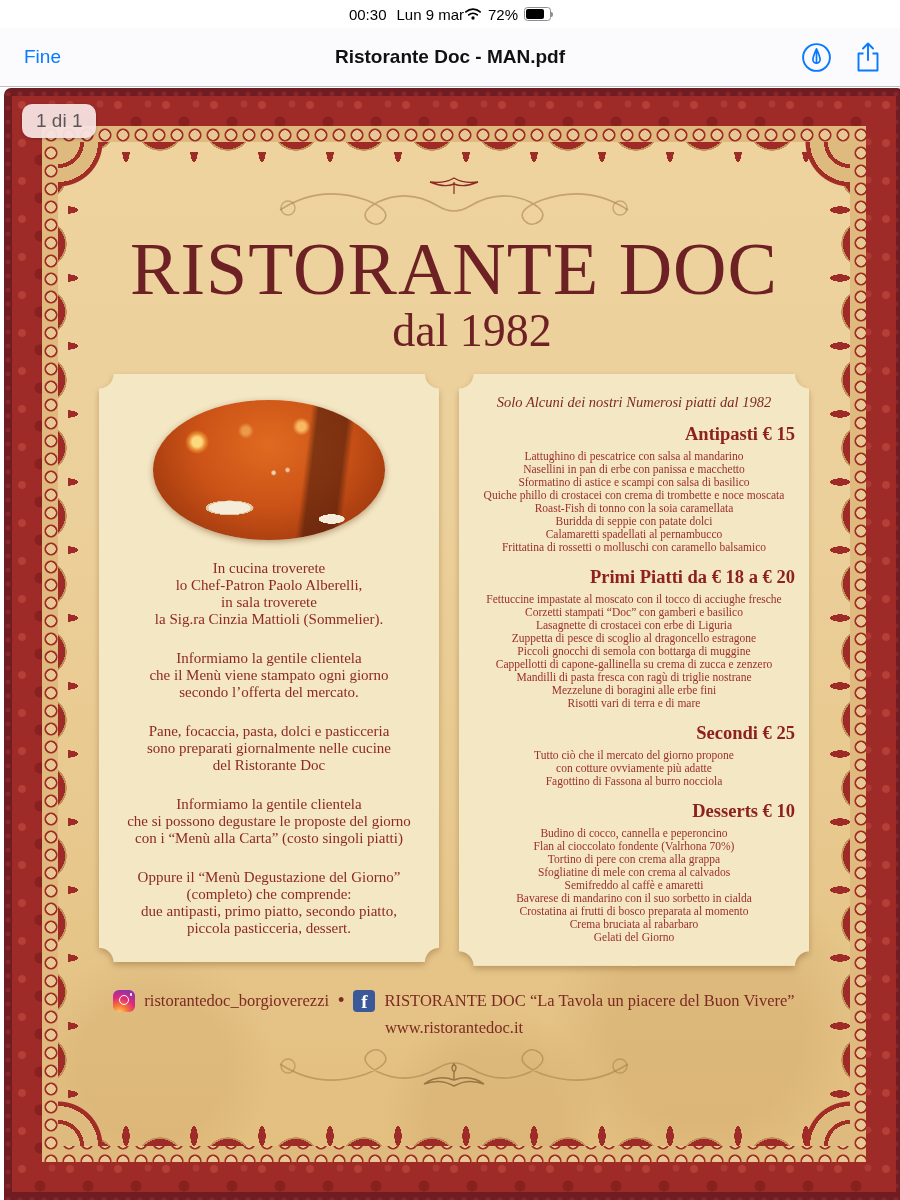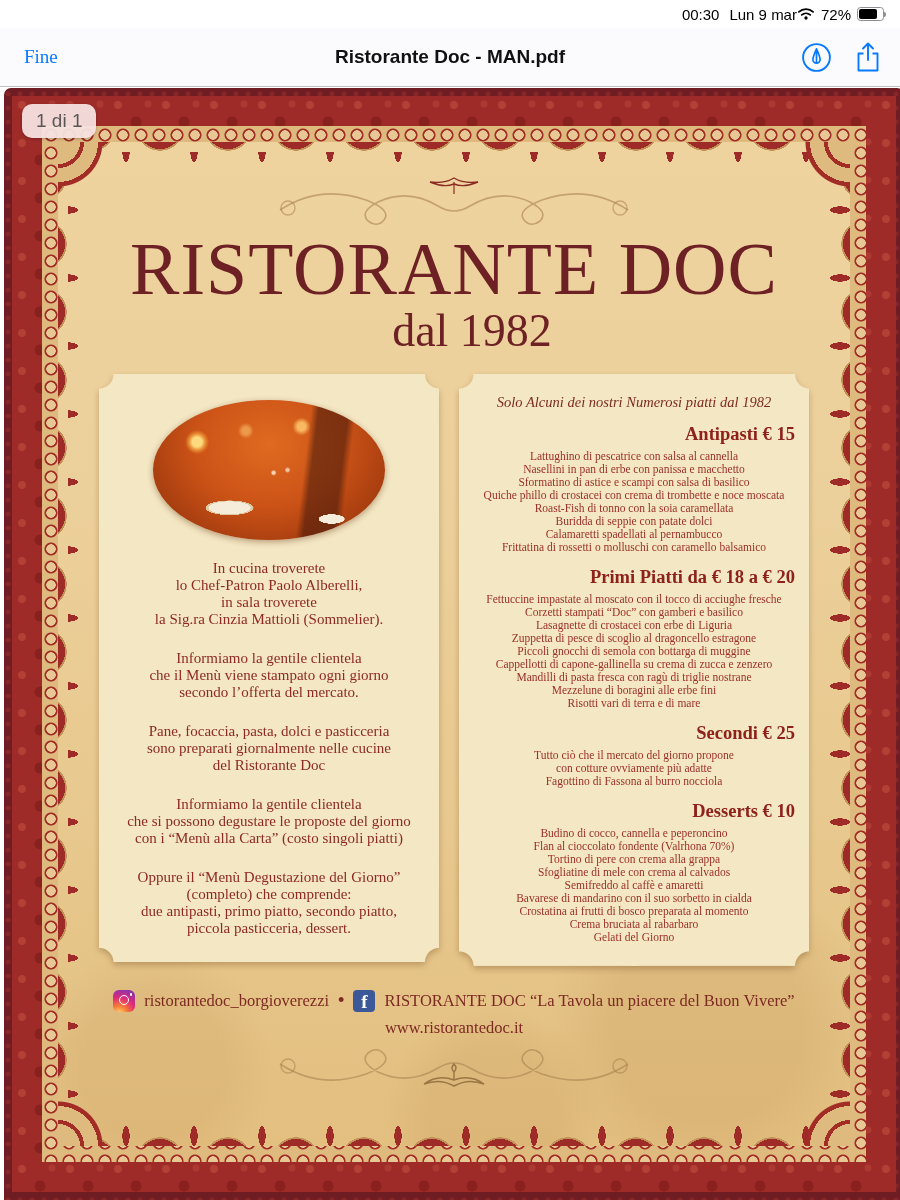--- a/index.html
+++ b/index.html
@@ -9,7 +9,7 @@
 
   
   .status-bar{position:absolute;top:0;left:0;right:0;height:28px;background:#fff;
-    display:flex;justify-content:flex-end;align-items:center;padding:0 16px;box-sizing:border-box;}
+    display:flex;justify-content:center;align-items:center;padding:0 16px;box-sizing:border-box;}
   .sb-left{display:flex;gap:10px;font-size:15px;font-weight:500;color:#000;}
   .sb-right{display:flex;align-items:center;gap:6px;font-size:15px;font-weight:500;color:#000;}
   .batt{position:relative;width:25px;height:12px;border:1px solid #8e8e93;border-radius:3.5px;}

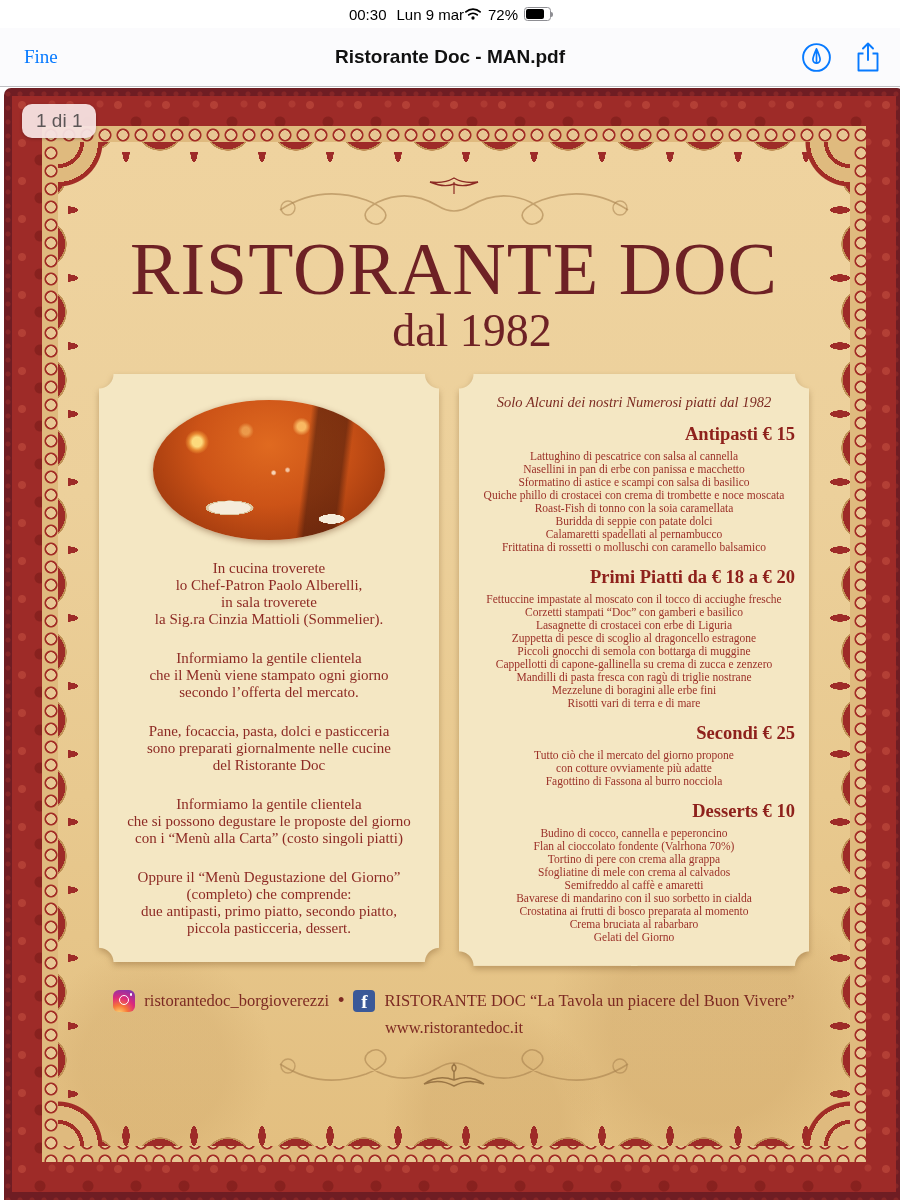--- a/index.html
+++ b/index.html
@@ -20,7 +20,7 @@
   .nav-bar{position:absolute;top:28px;left:0;right:0;height:58px;background:#fbfbfd;
     border-bottom:1px solid #bfbfc3;display:flex;align-items:center;}
   .nav-done{position:absolute;left:20px;background:none;border:none;color:#077aff;
-    font-size:19px;font-family:Liberation Serif, serif;cursor:pointer;padding:4px;}
+    font-size:19px;font-family:Liberation Sans, sans-serif;cursor:pointer;padding:4px;}
   .nav-title{position:absolute;left:0;right:0;text-align:center;font-size:19px;font-weight:600;color:#111;}
   .nav-actions{position:absolute;right:18px;display:flex;gap:22px;align-items:center;}
   .nav-actions button{background:none;border:none;padding:0;cursor:pointer;line-height:0;}

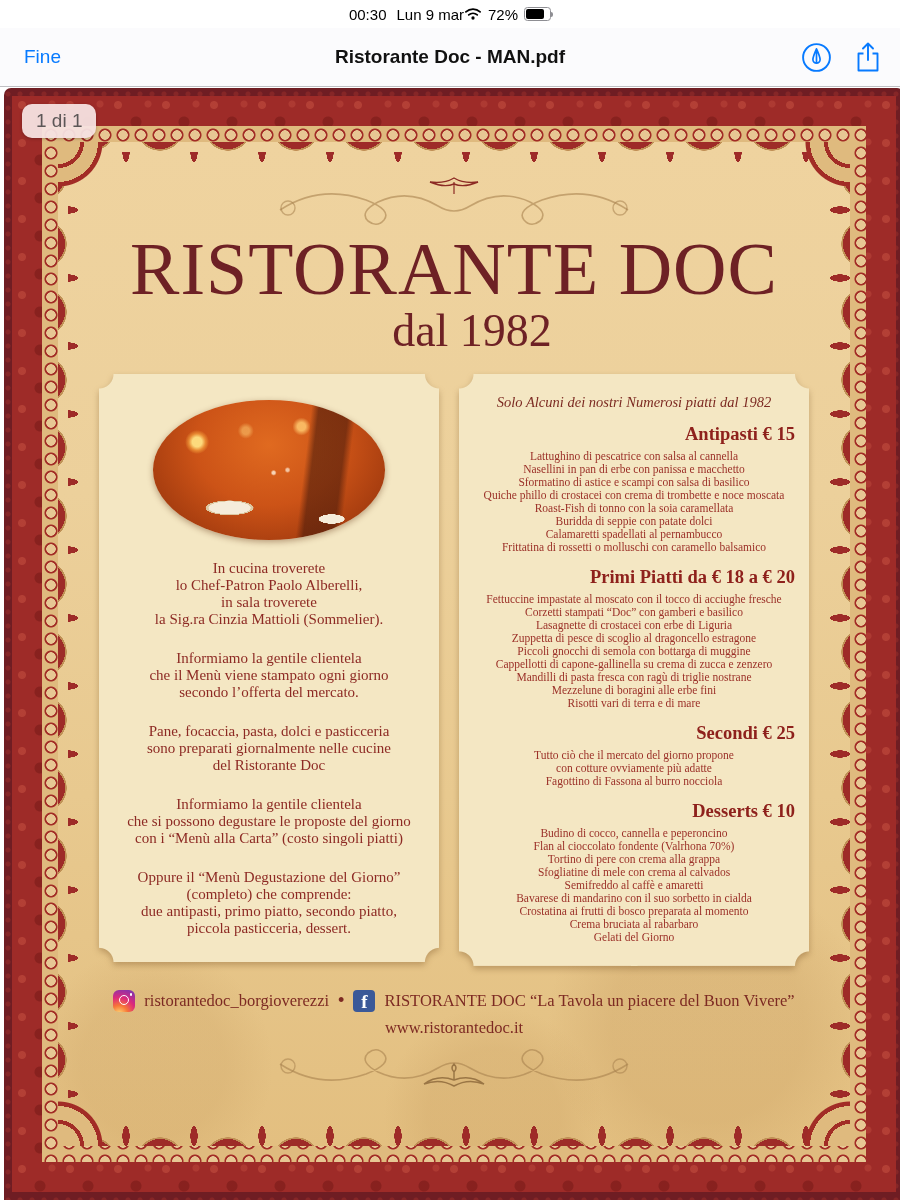--- a/index.html
+++ b/index.html
@@ -232,7 +232,7 @@
                 <div class="rp-header">Solo Alcuni dei nostri Numerosi piatti dal 1982</div>
                 <div>
                     <div class="sec-heading">Antipasti € 15</div>
-                    <div class="menu-item">Lattughino di pescatrice con salsa al cannella</div>
+                    <div class="menu-item">Lattughino di pescatrice con salsa al mandarino</div>
                     <div class="menu-item">Nasellini in pan di erbe con panissa e macchetto</div>
                     <div class="menu-item">Sformatino di astice e scampi con salsa di basilico</div>
                     <div class="menu-item">Quiche phillo di crostacei con crema di trombette e noce moscata</div>

